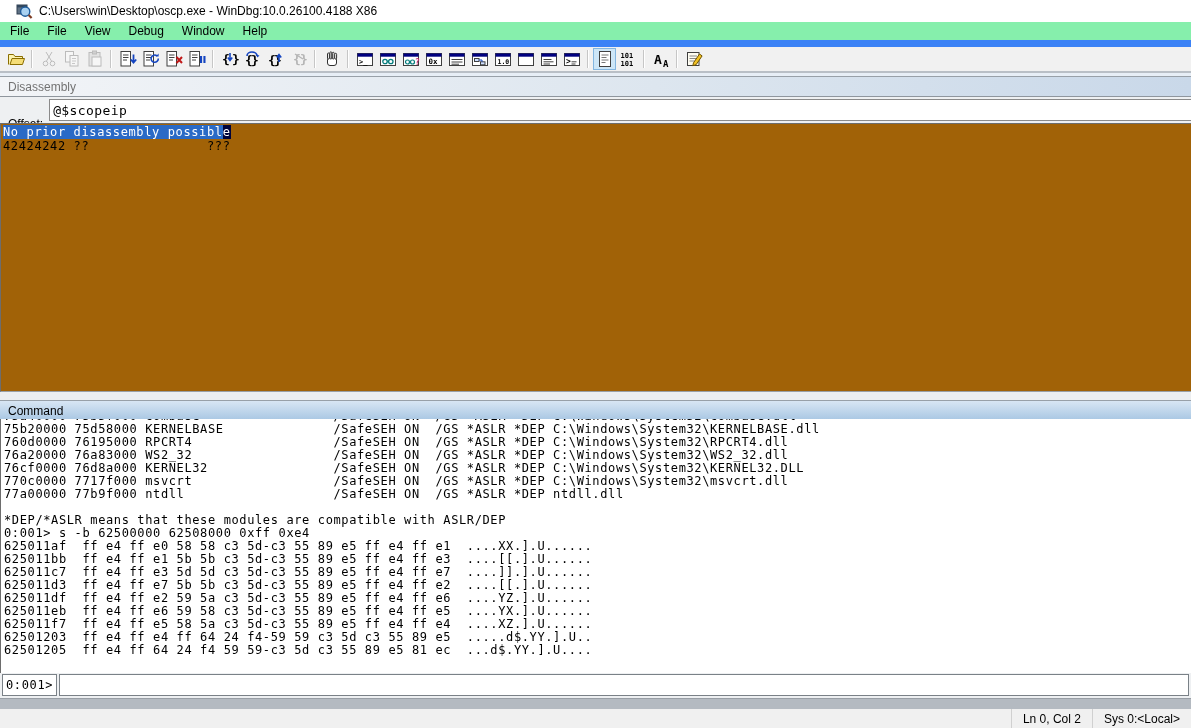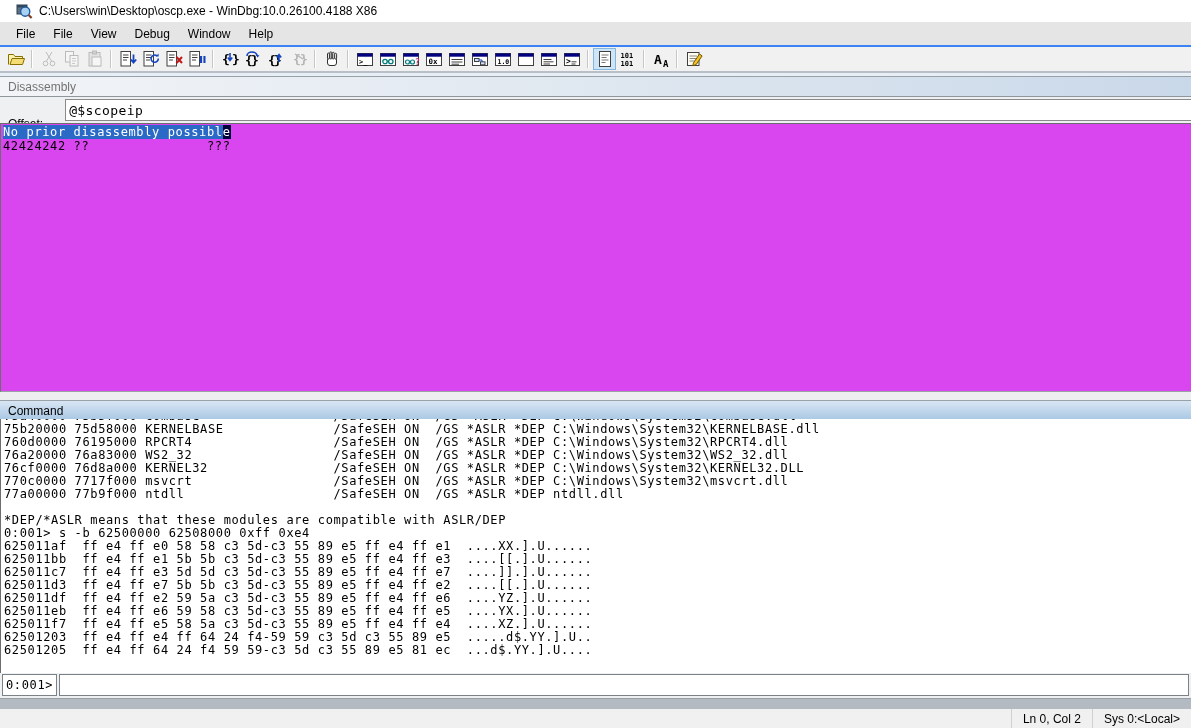--- a/index.html
+++ b/index.html
@@ -13,8 +13,8 @@
   #titlebar .app-title { margin-left:6px; font-size:12px; color:#000; }
 
   
-  #menubar { position:absolute; top:22px; left:0; right:0; height:25px; background:#e5e5e5;
-             display:flex; align-items:center; padding-left:8px; border-bottom:2px solid #3b82f6; }
+  #menubar { position:absolute; top:22px; left:0; right:0; height:25px; background:#86efac;
+             display:flex; align-items:center; padding-left:2px; border-bottom:7px solid #3b82f6; }
   .menu-item { padding:4px 8px; margin-right:2px; cursor:default; }
 
   

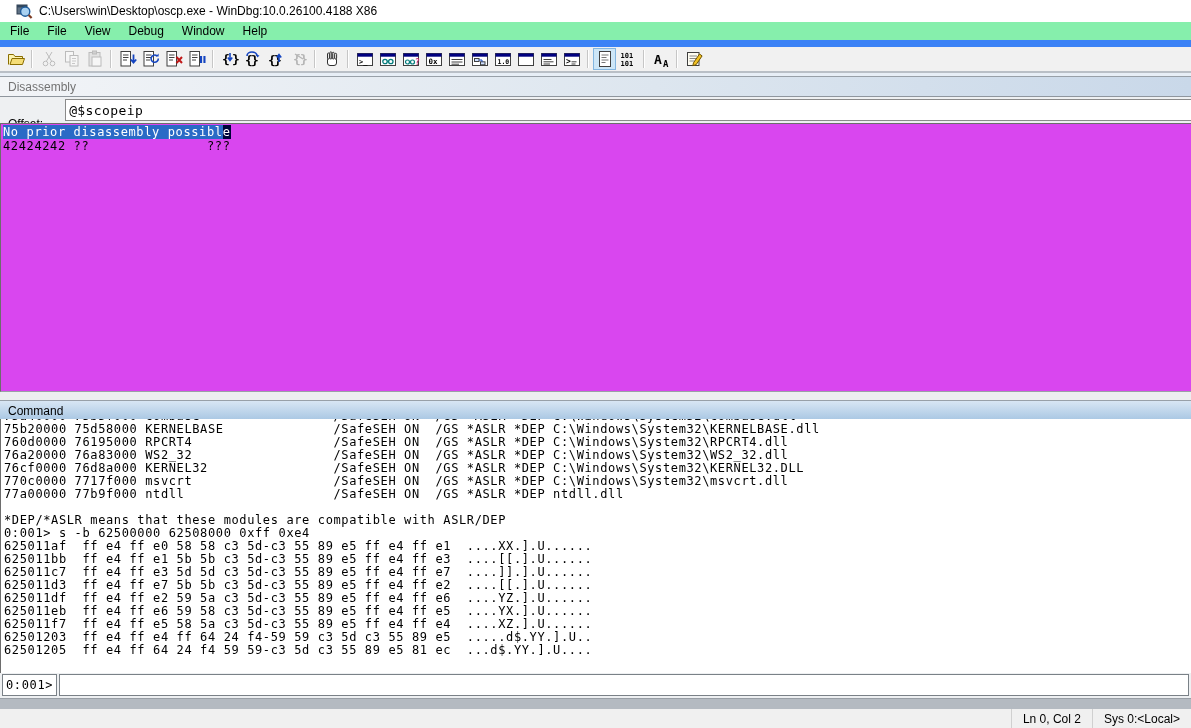--- a/index.html
+++ b/index.html
@@ -42,7 +42,7 @@
   #offset-row .lbl { padding:0 6px 0 8px;margin-top:27px; }
   #offset-input { flex:1; height:22px; background:#fff; border:1px solid #8a8a8a; border-right:none;
                   font-family:"DejaVu Sans Mono", monospace; font-size:13px; padding:1px 3px;
-                  letter-spacing:.4px; outline:none;margin-left:16px; }
+                  letter-spacing:.4px; outline:none; }
 
   
   #disasm-content { position:absolute; top:123px; left:0; right:0; height:269px; background:#d946ef;

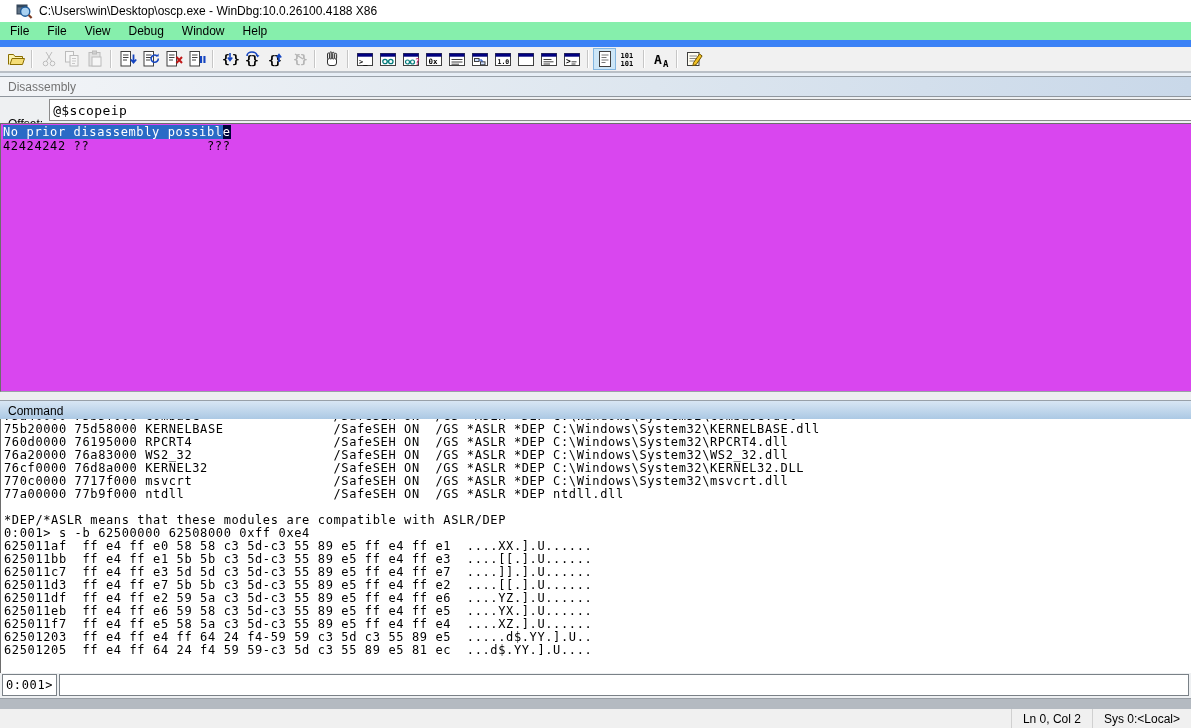--- a/index.html
+++ b/index.html
@@ -45,7 +45,7 @@
                   letter-spacing:.4px; outline:none; }
 
   
-  #disasm-content { position:absolute; top:123px; left:0; right:0; height:269px; background:#d946ef;
+  #disasm-content { position:absolute; top:123px; left:0; right:0; height:269px; background:#a16207;
                     border-top:1px solid #6d6d6d; border-left:1px solid #6d6d6d;
                     border-bottom:1px solid #9aa0a6; overflow:hidden; padding:1px 0 0 2px;
                     font-family:"DejaVu Sans Mono", monospace; font-size:12px; letter-spacing:.62px;

